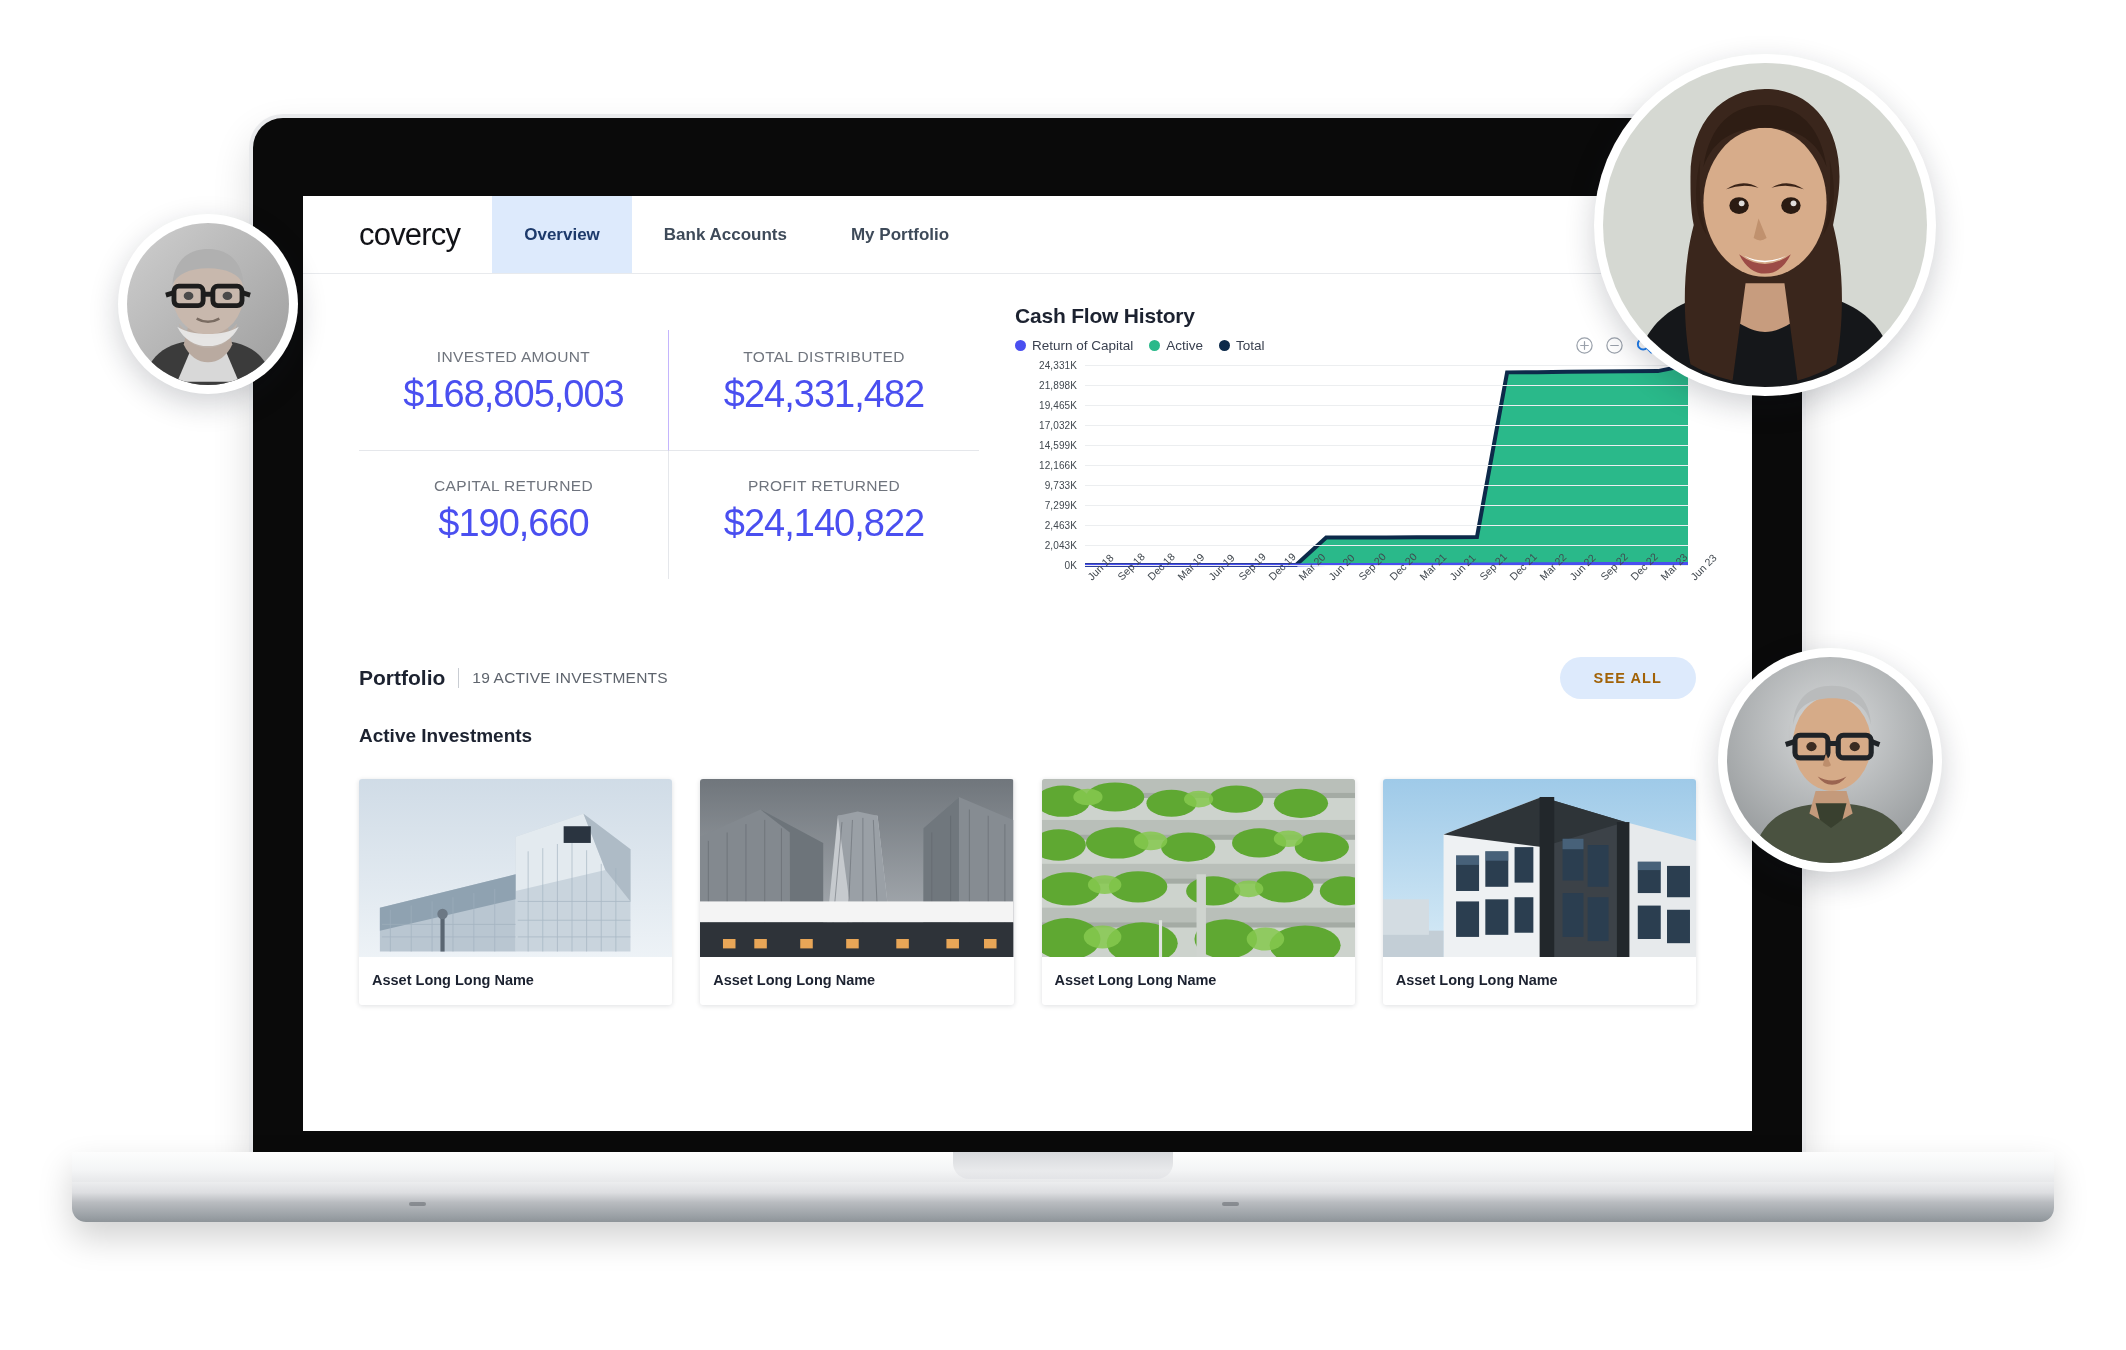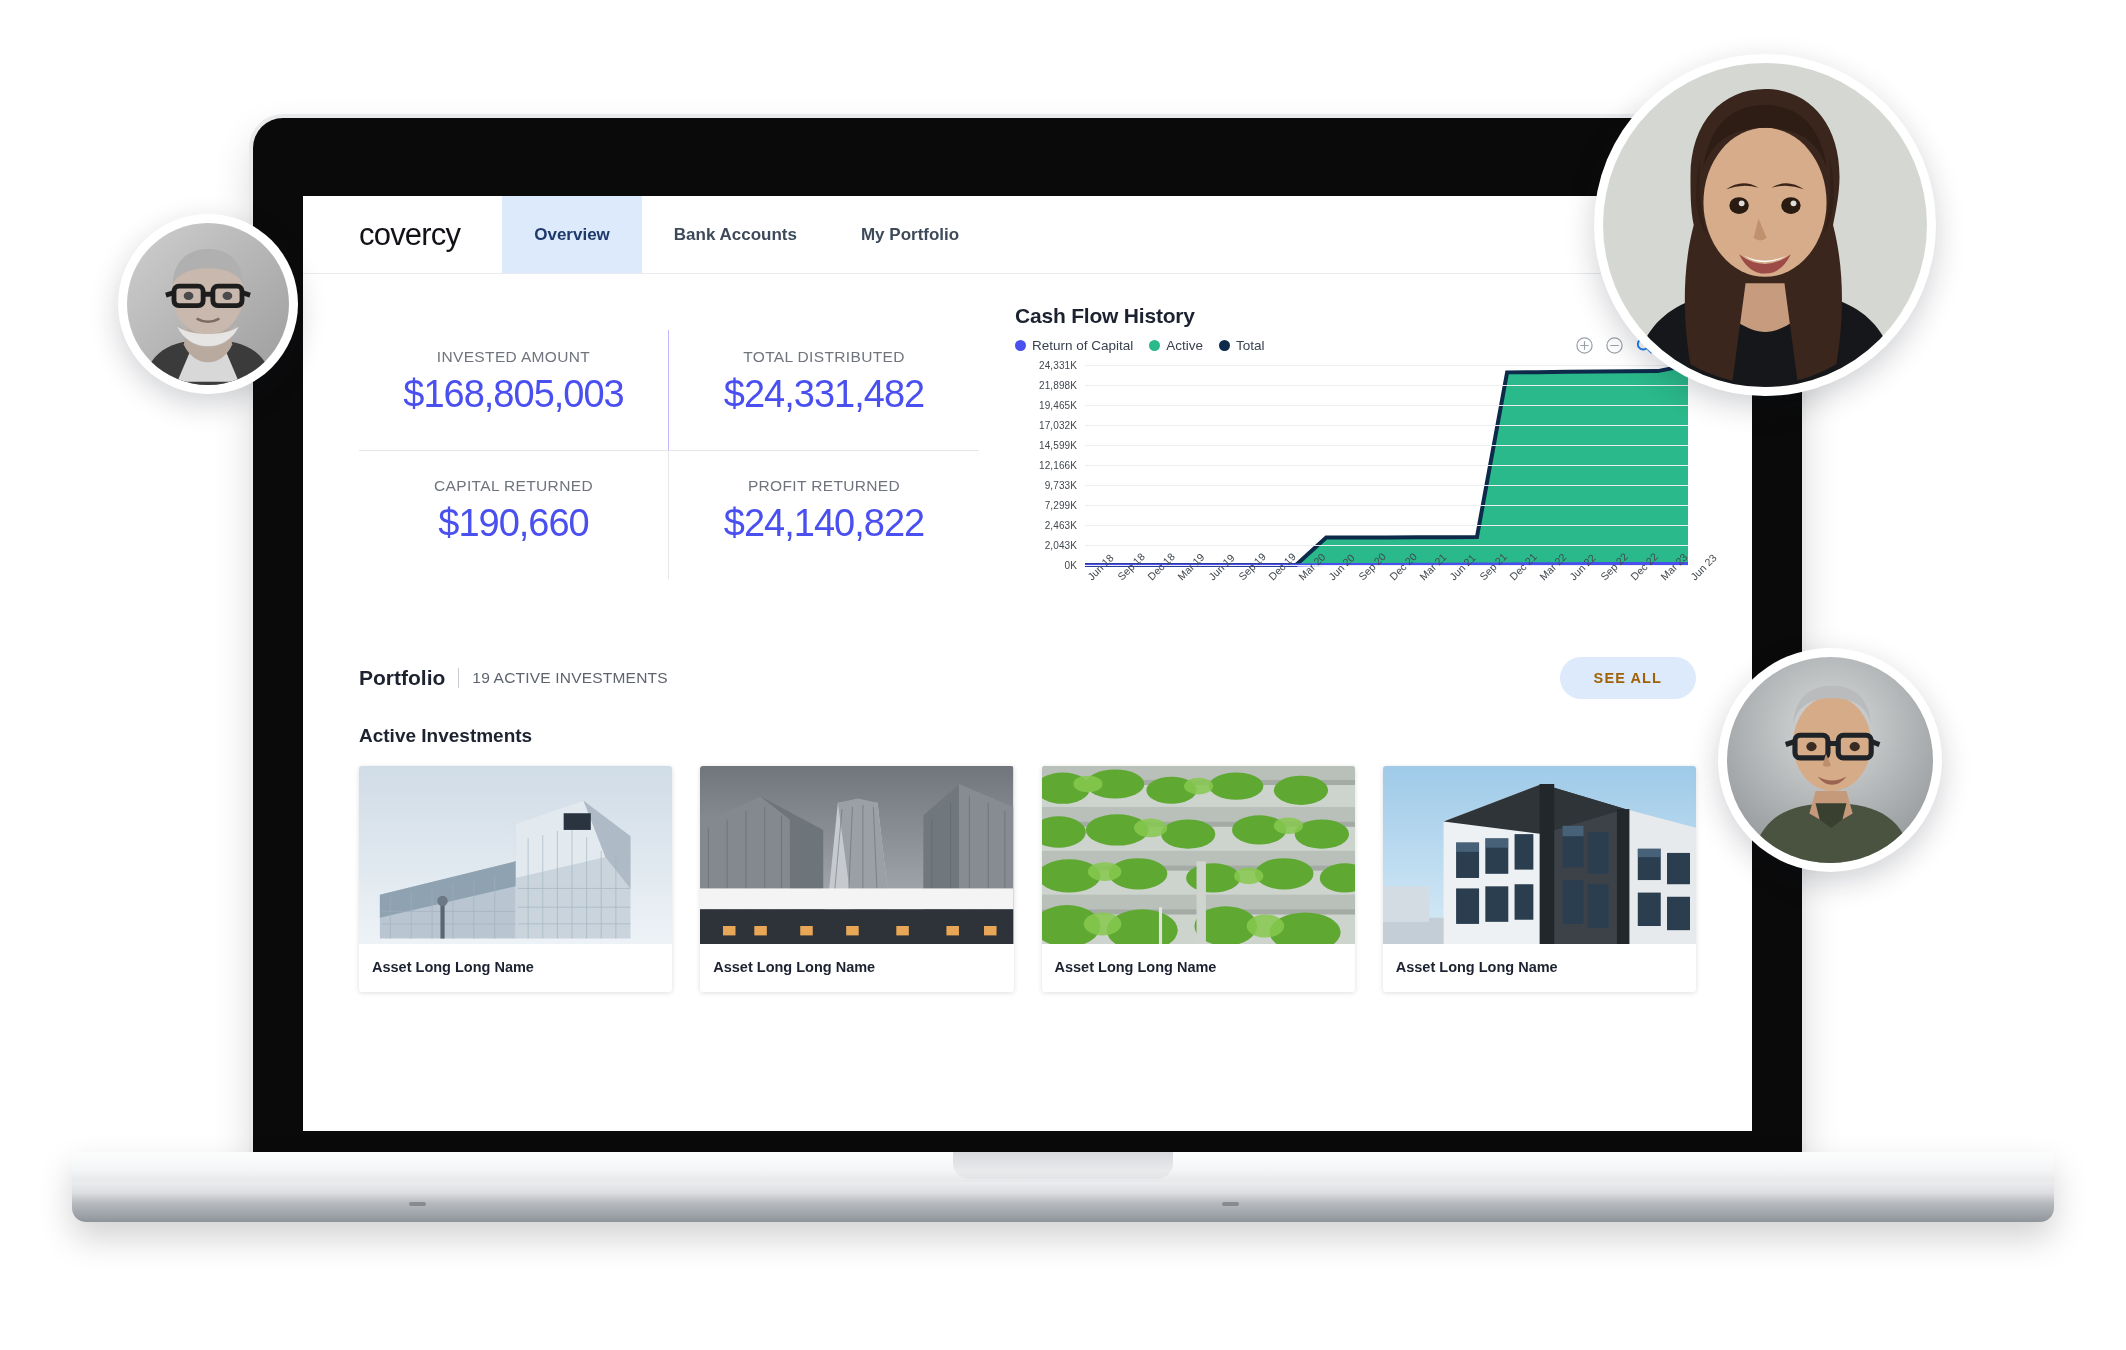--- a/index.html
+++ b/index.html
@@ -64,7 +64,7 @@
     position: relative;
   }
   #brand-logo {
-    display: flex; align-items: center; padding-left: 56px; padding-right: 42px;
+    display: flex; align-items: center; padding-left: 56px; padding-right: 32px;
     font-size: 31px; font-weight: 500; letter-spacing: -.8px; color: #111217;
   }
   #nav-tabs { display: flex; align-items: stretch; }

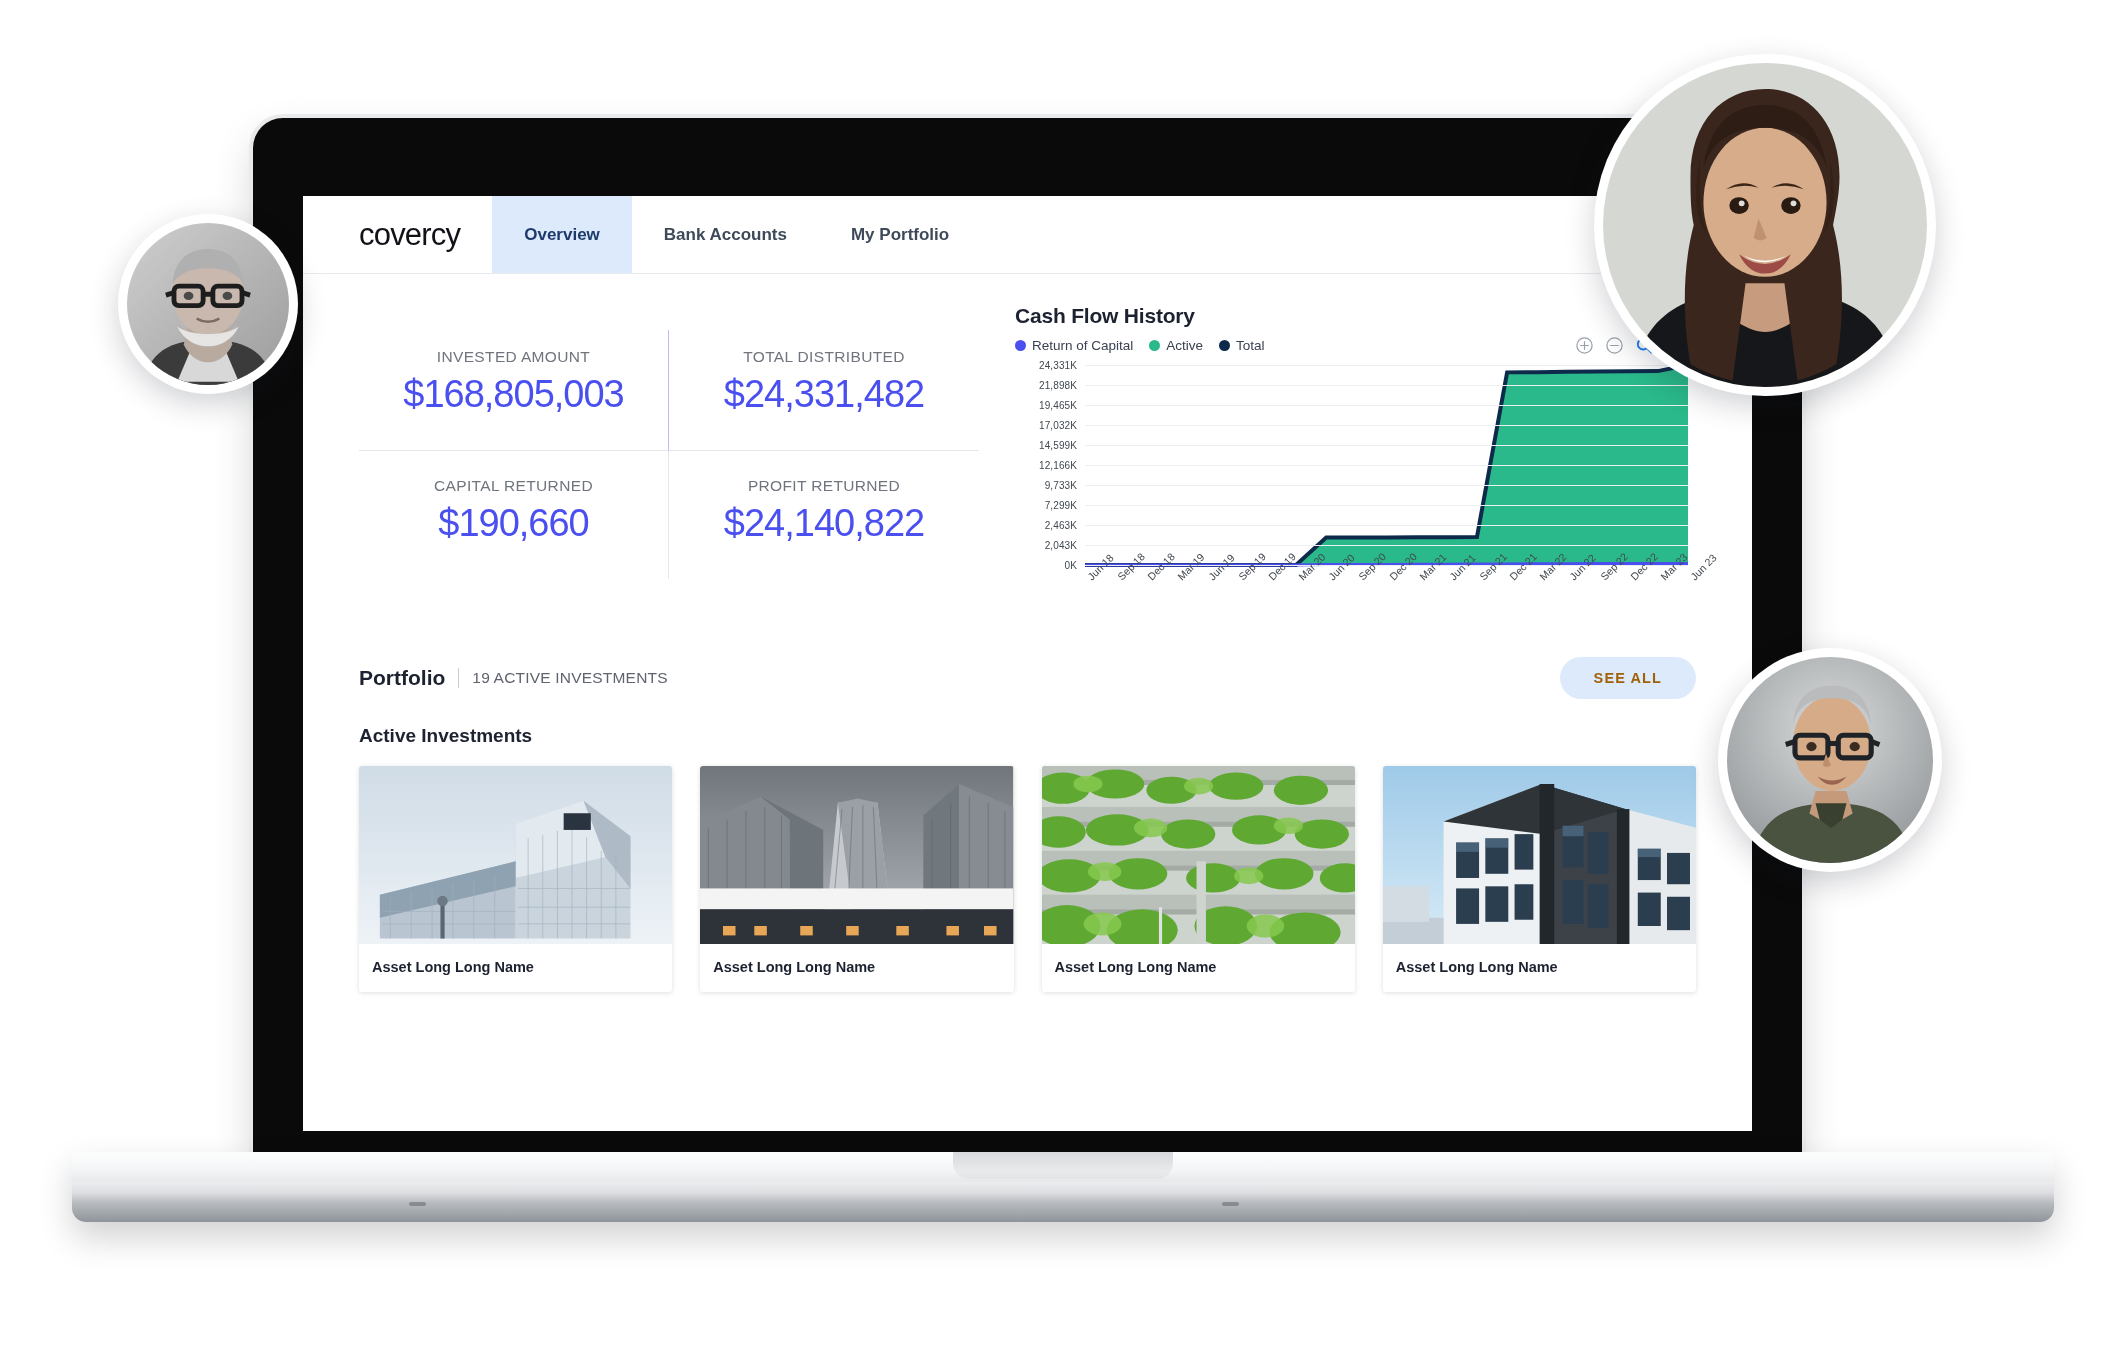--- a/index.html
+++ b/index.html
@@ -129,7 +129,7 @@
   }
   #active-investments-title { margin-top: 26px; font-size: 19px; font-weight: 700; color: #1c2230; }
 
-  #asset-grid { margin-top: 19px; display: grid; grid-template-columns: repeat(4,1fr); gap: 28px; }
+  #asset-grid { margin-top: 32px; display: grid; grid-template-columns: repeat(4,1fr); gap: 28px; }
   .asset-card {
     background: #fff; border-radius: 3px; overflow: hidden;
     box-shadow: 0 1px 5px rgba(20,25,40,.14); cursor: pointer;

